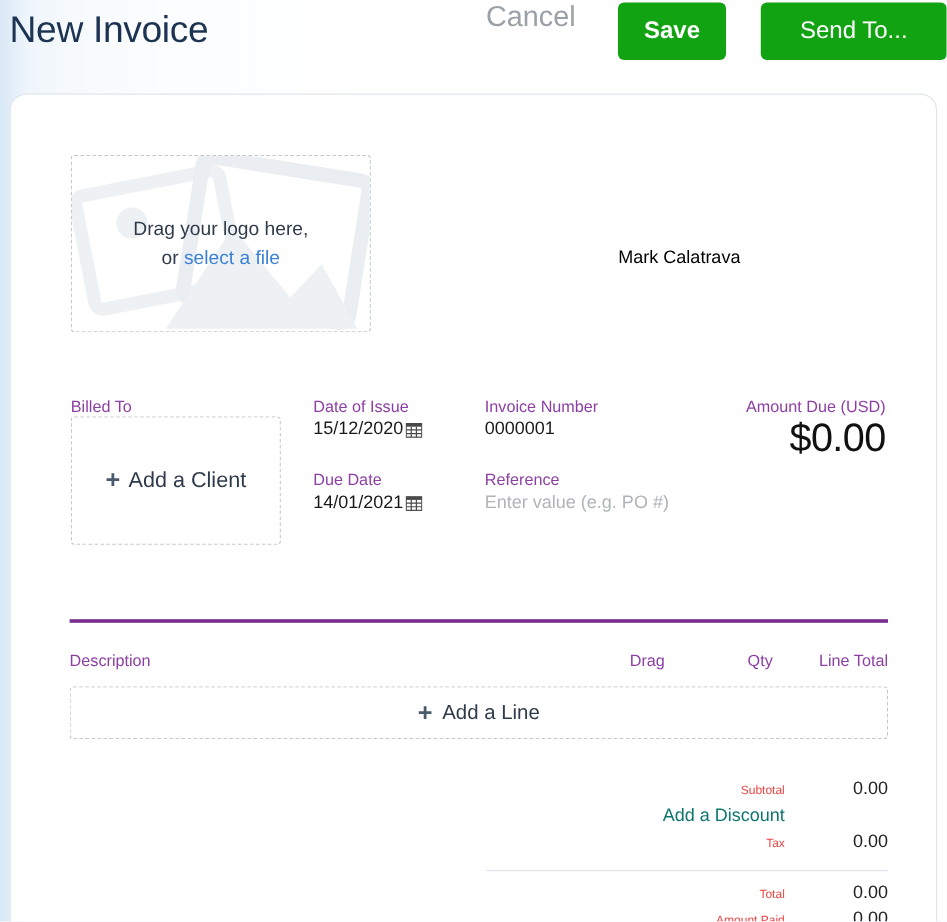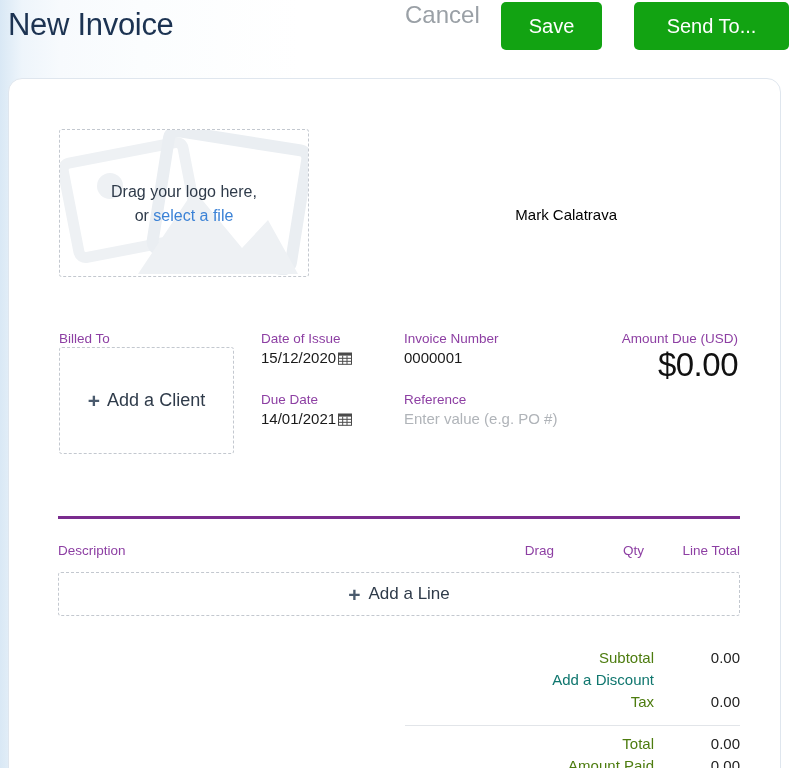--- a/index.html
+++ b/index.html
@@ -74,7 +74,7 @@
     white-space: nowrap;
     line-height: 48px;
   }
-  #save-button { left: 501px; width: 101px; }
+  #save-button { left: 515px; width: 90px; font-weight: bold; }
   #send-to-button { left: 634px; width: 155px; }
 
   

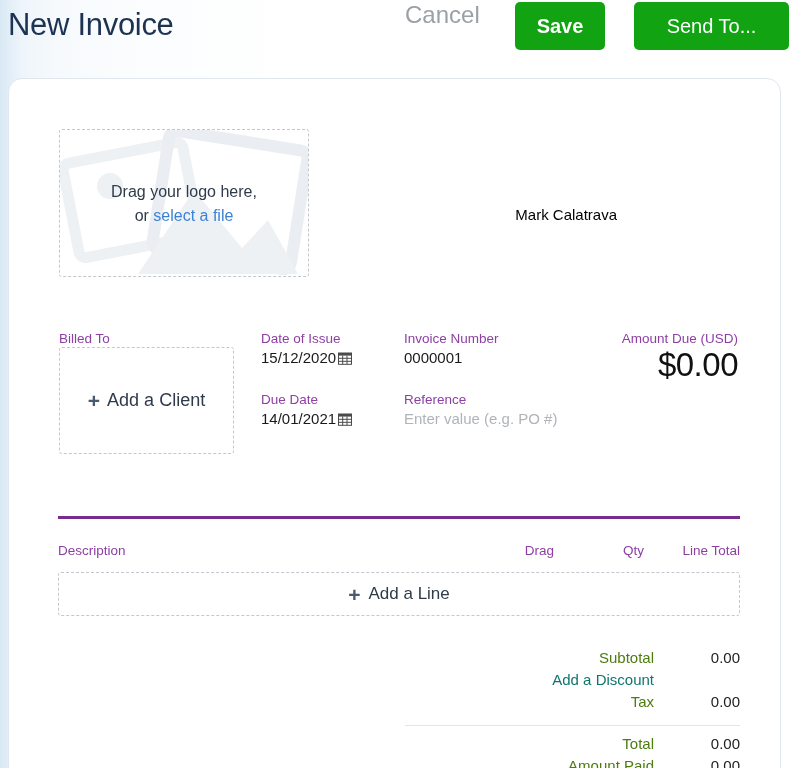--- a/index.html
+++ b/index.html
@@ -266,8 +266,8 @@
     height: 22px;
   }
   .totals-label {
-    font-size: 15px;
-    color: #4d7c0f;
+    font-size: 10px;
+    color: #ef4444;
     text-align: right;
     white-space: nowrap;
   }

